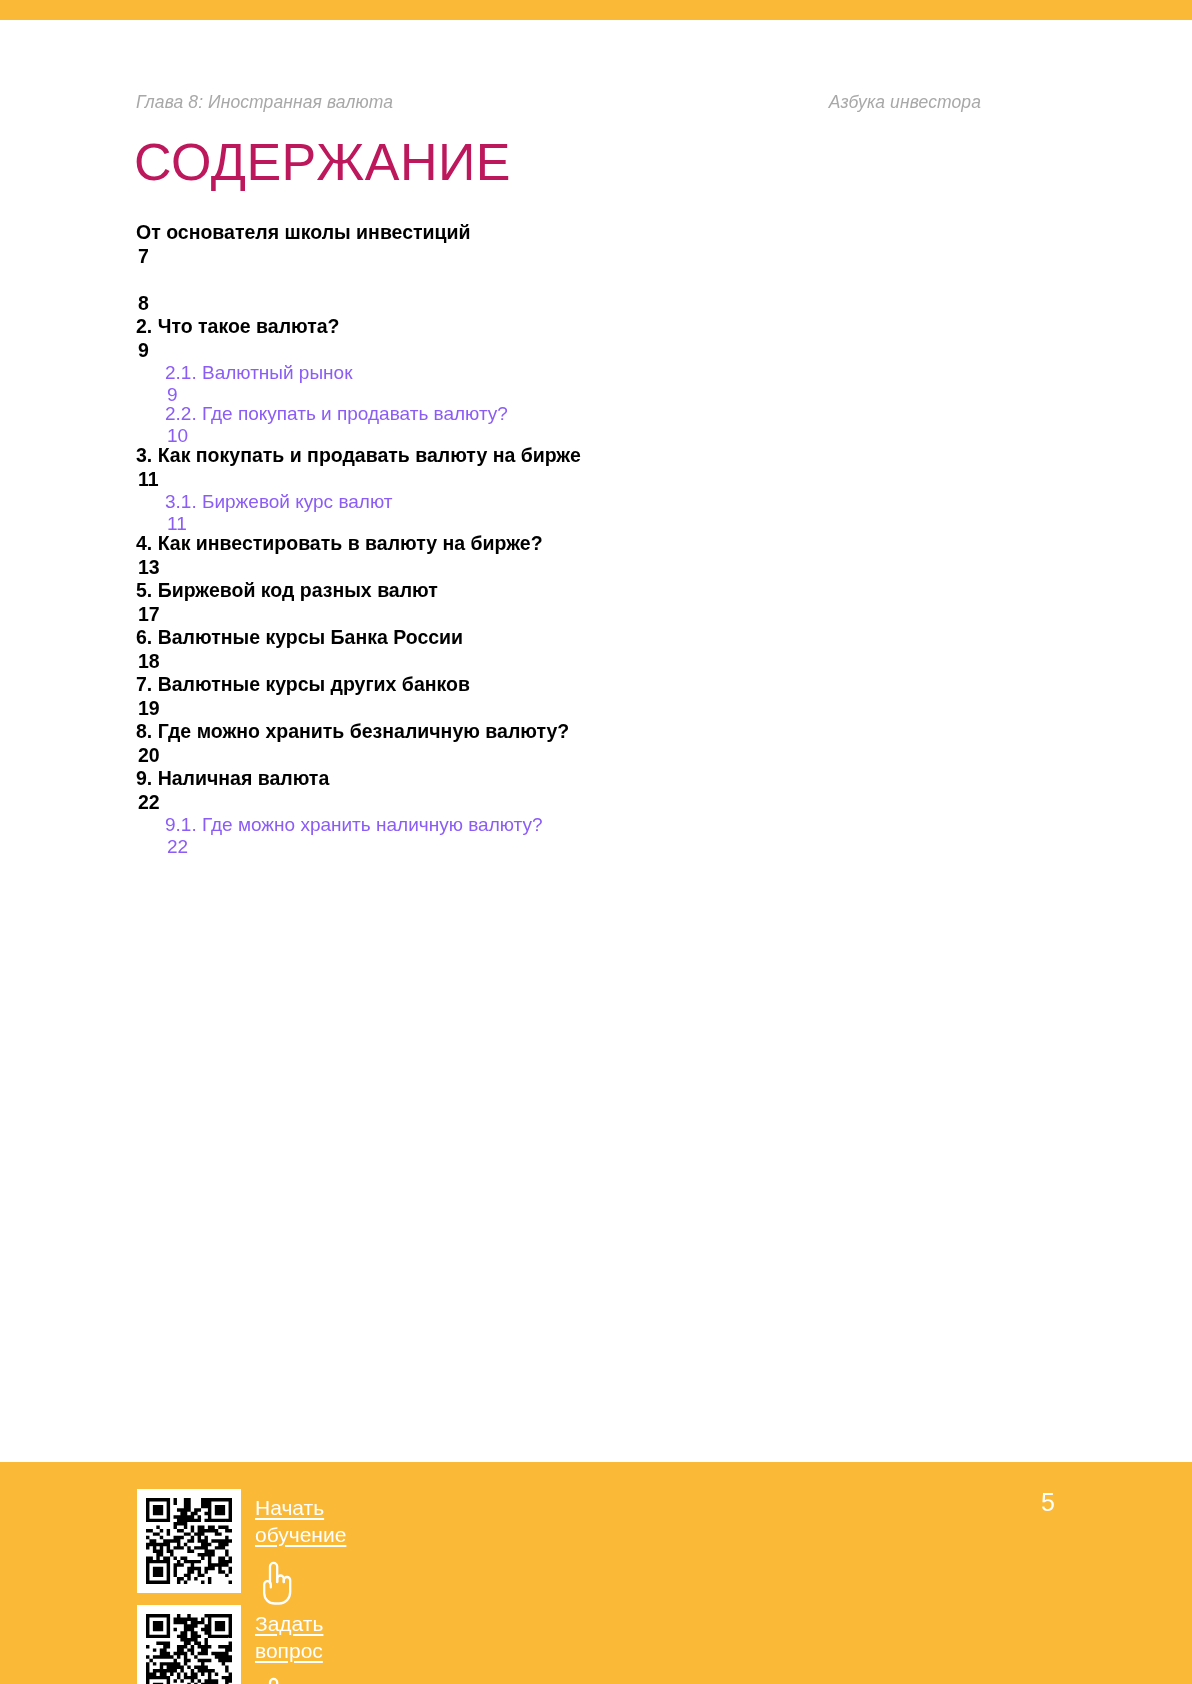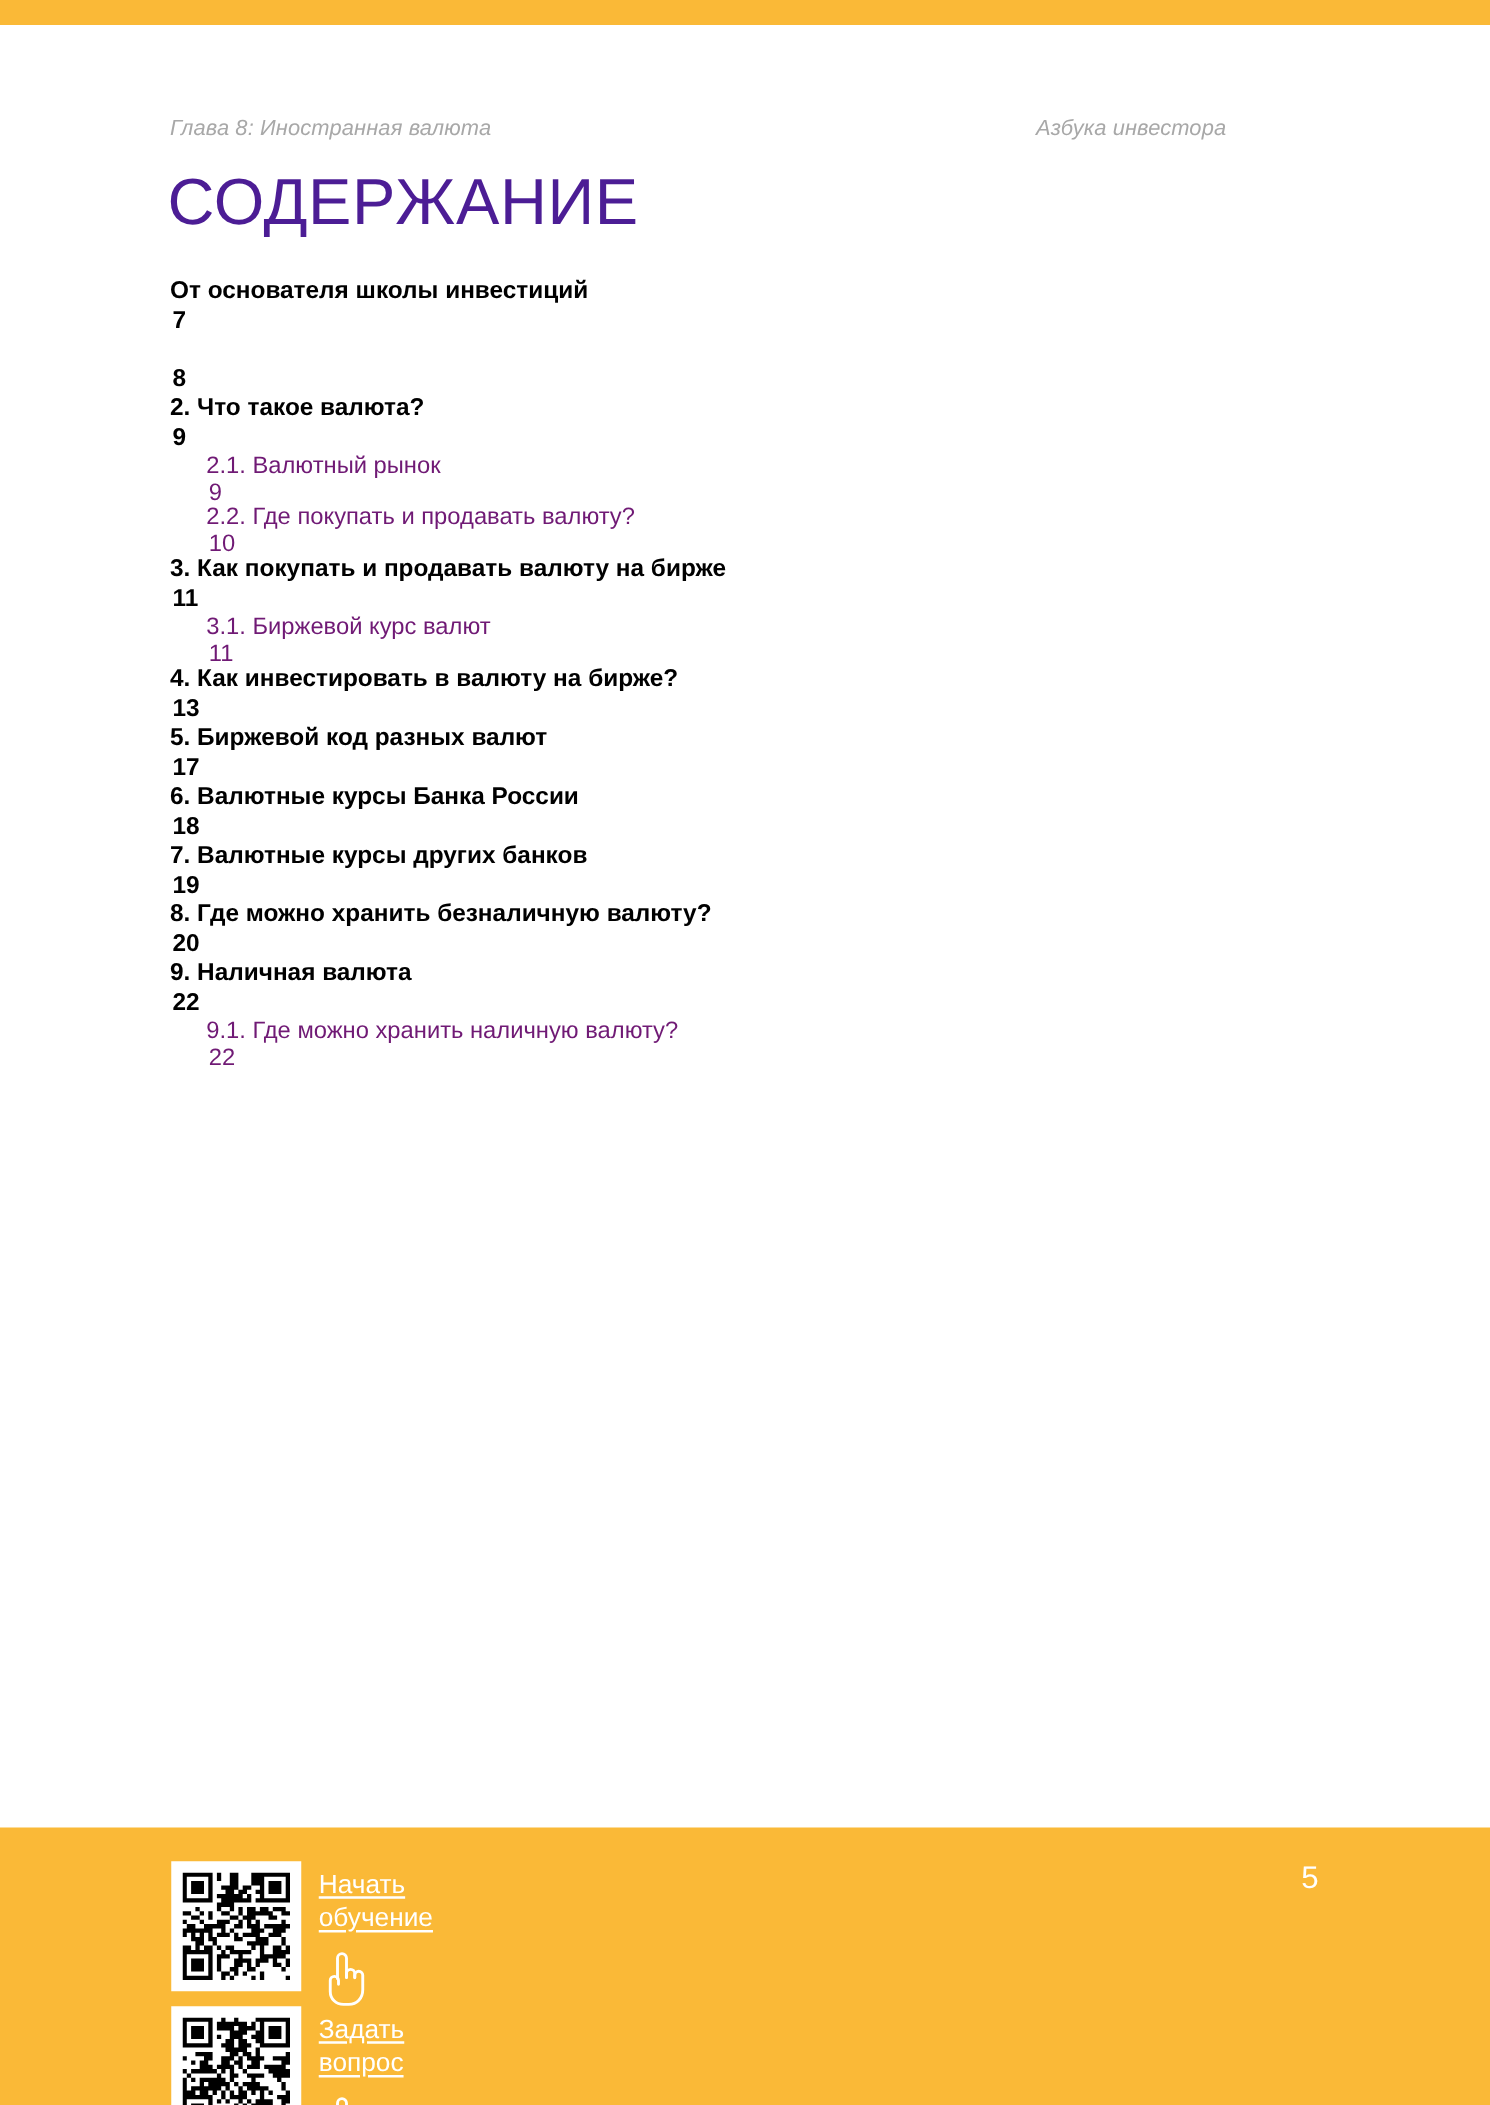--- a/index.html
+++ b/index.html
@@ -48,7 +48,7 @@
     font-size: 52px;
     font-weight: 400;
     letter-spacing: 0.5px;
-    color: #4c1d95;
+    color: #be185d;
     line-height: 1.1;
   }
 

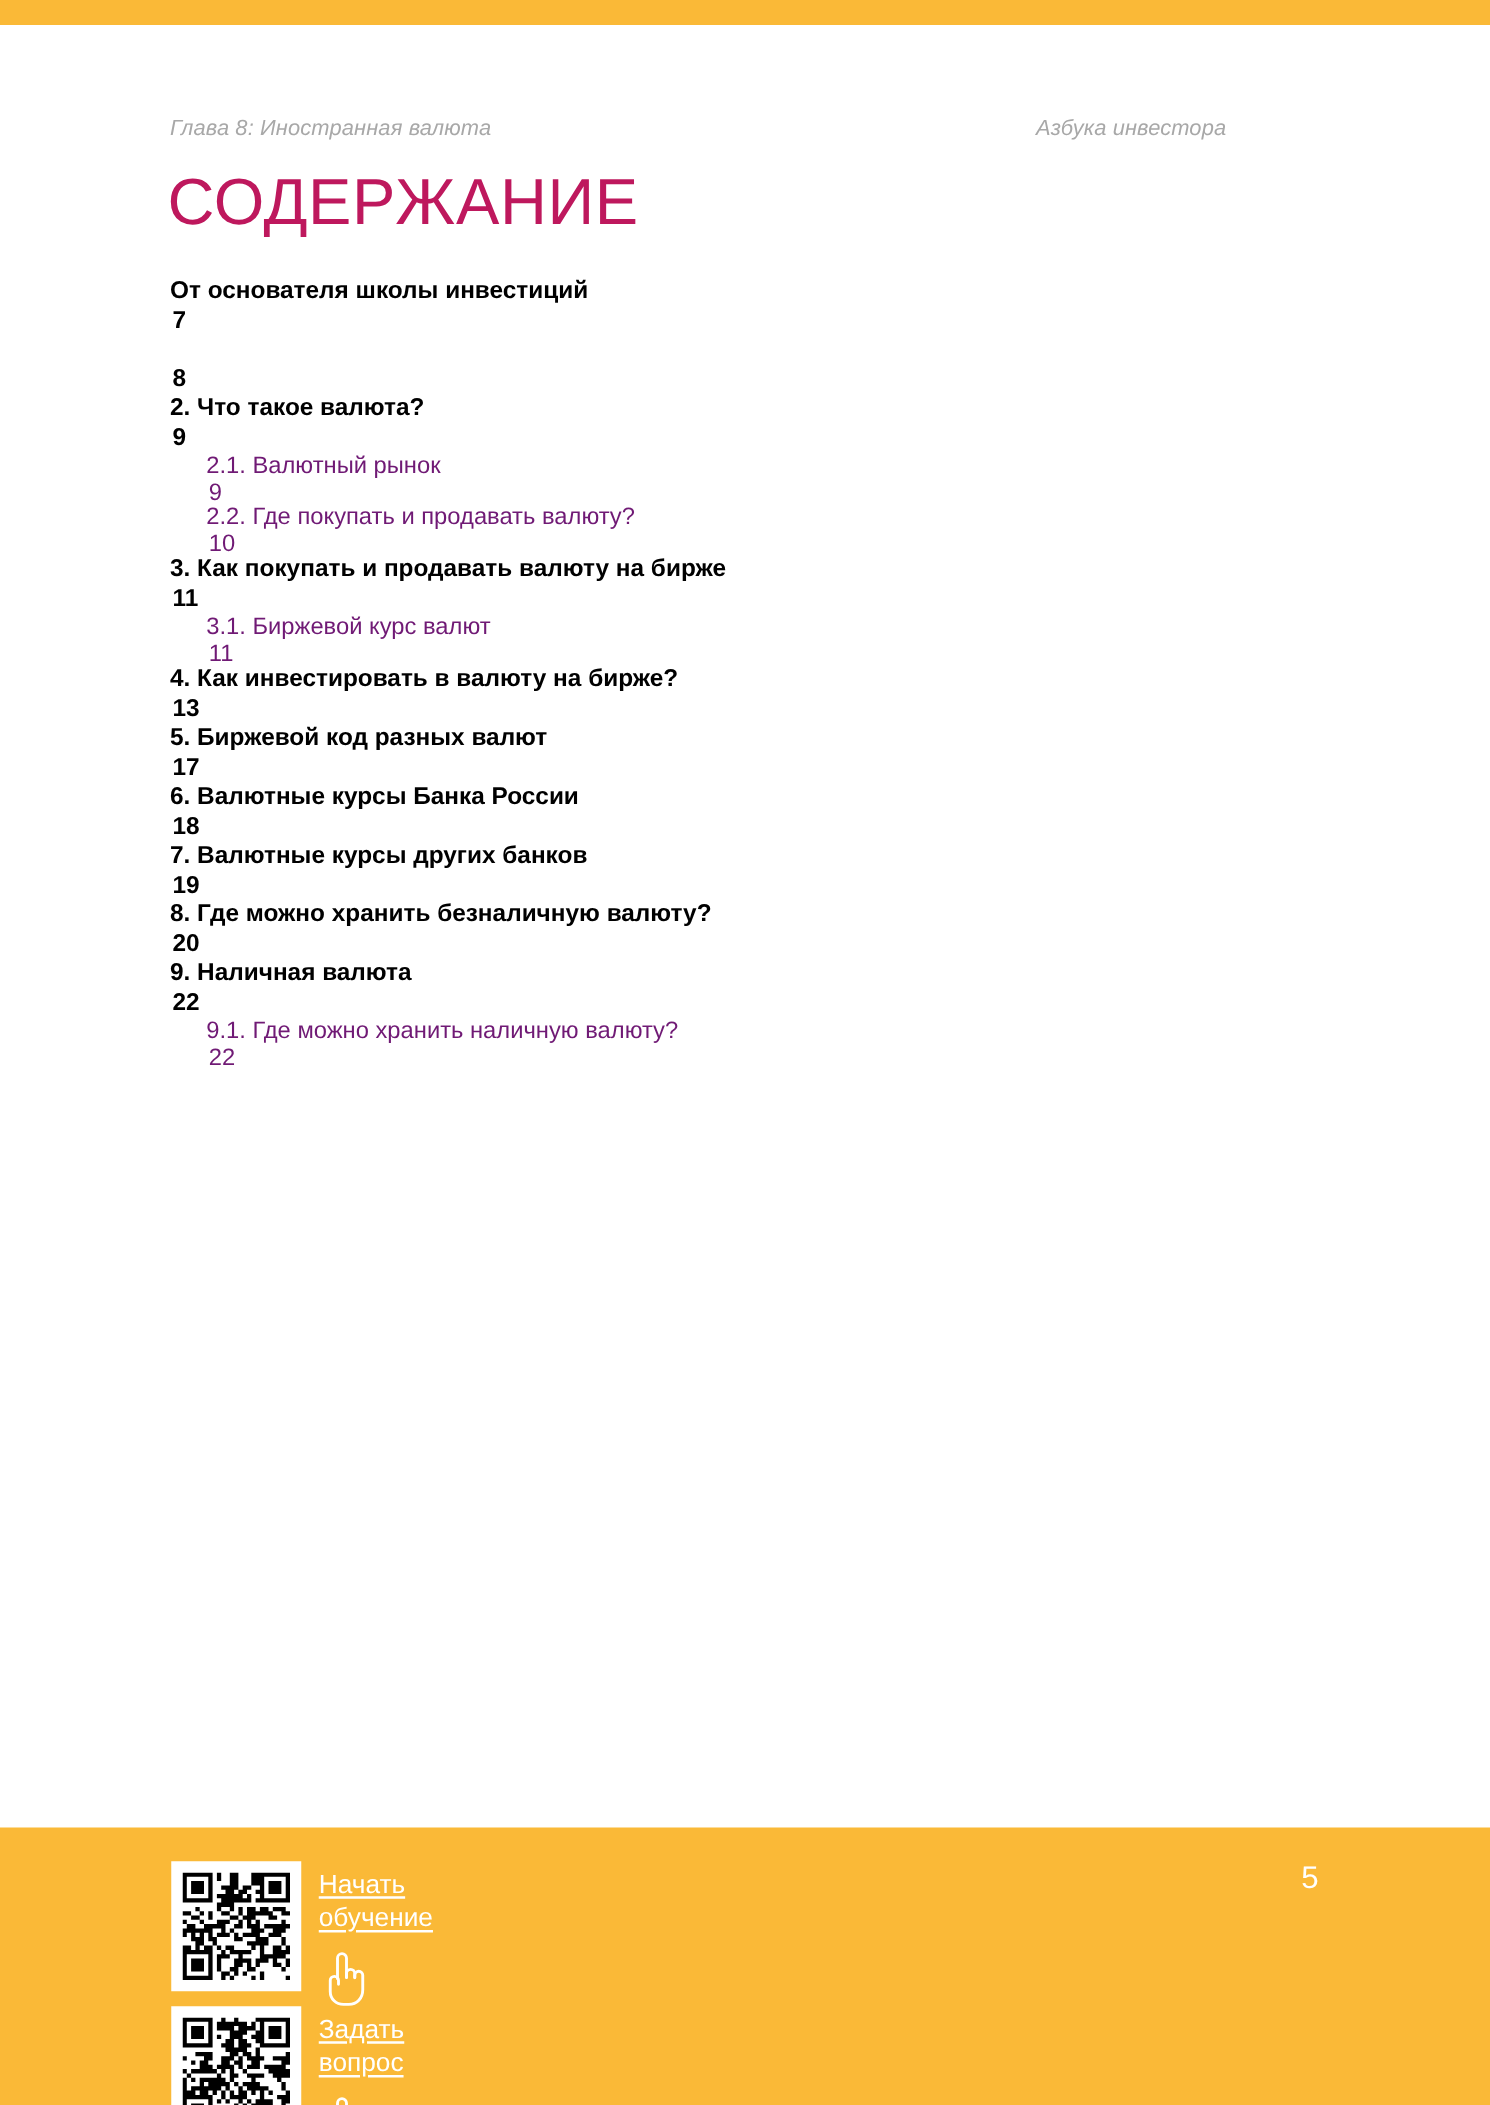--- a/index.html
+++ b/index.html
@@ -79,7 +79,7 @@
     height: 41px;
     font-weight: normal;
     font-size: 19px;
-    color: #701a75;
+    color: #8b5cf6;
     padding-left: 29px;
   }
 

